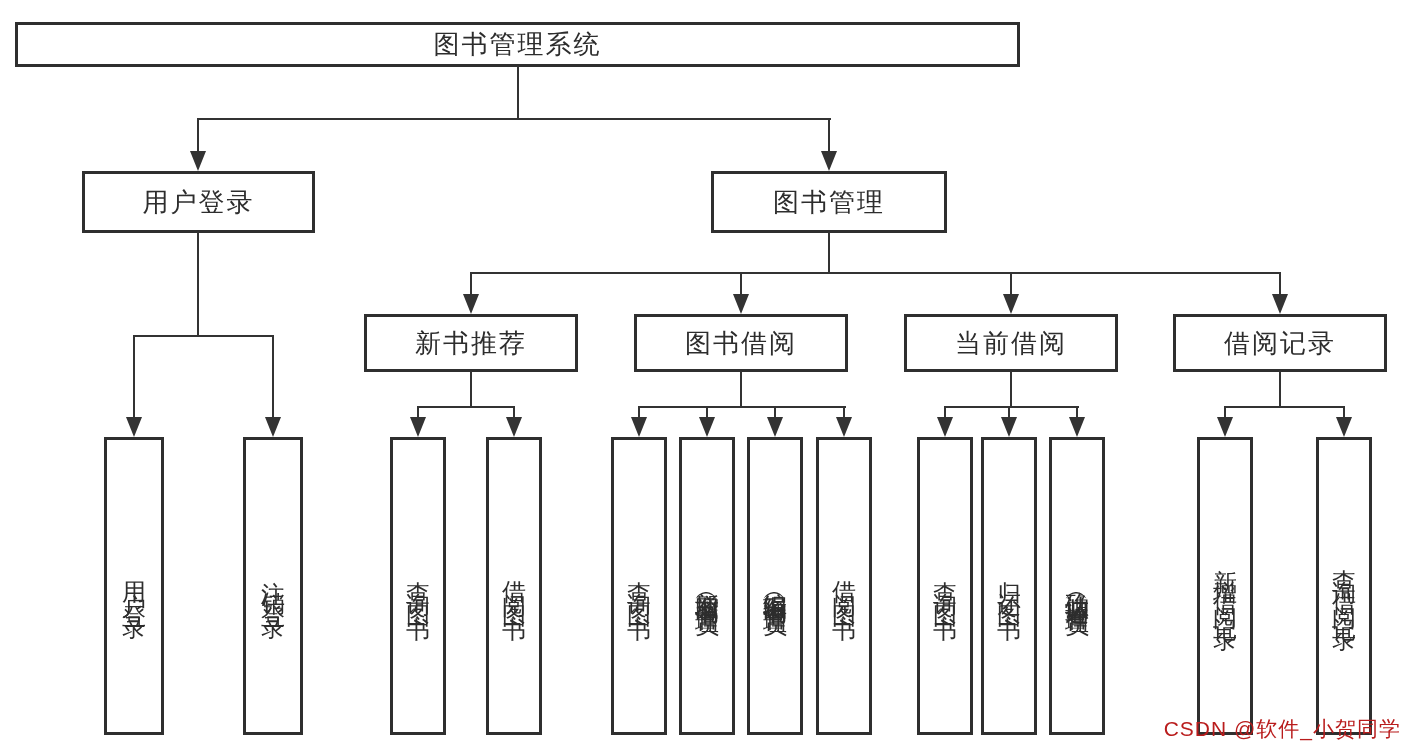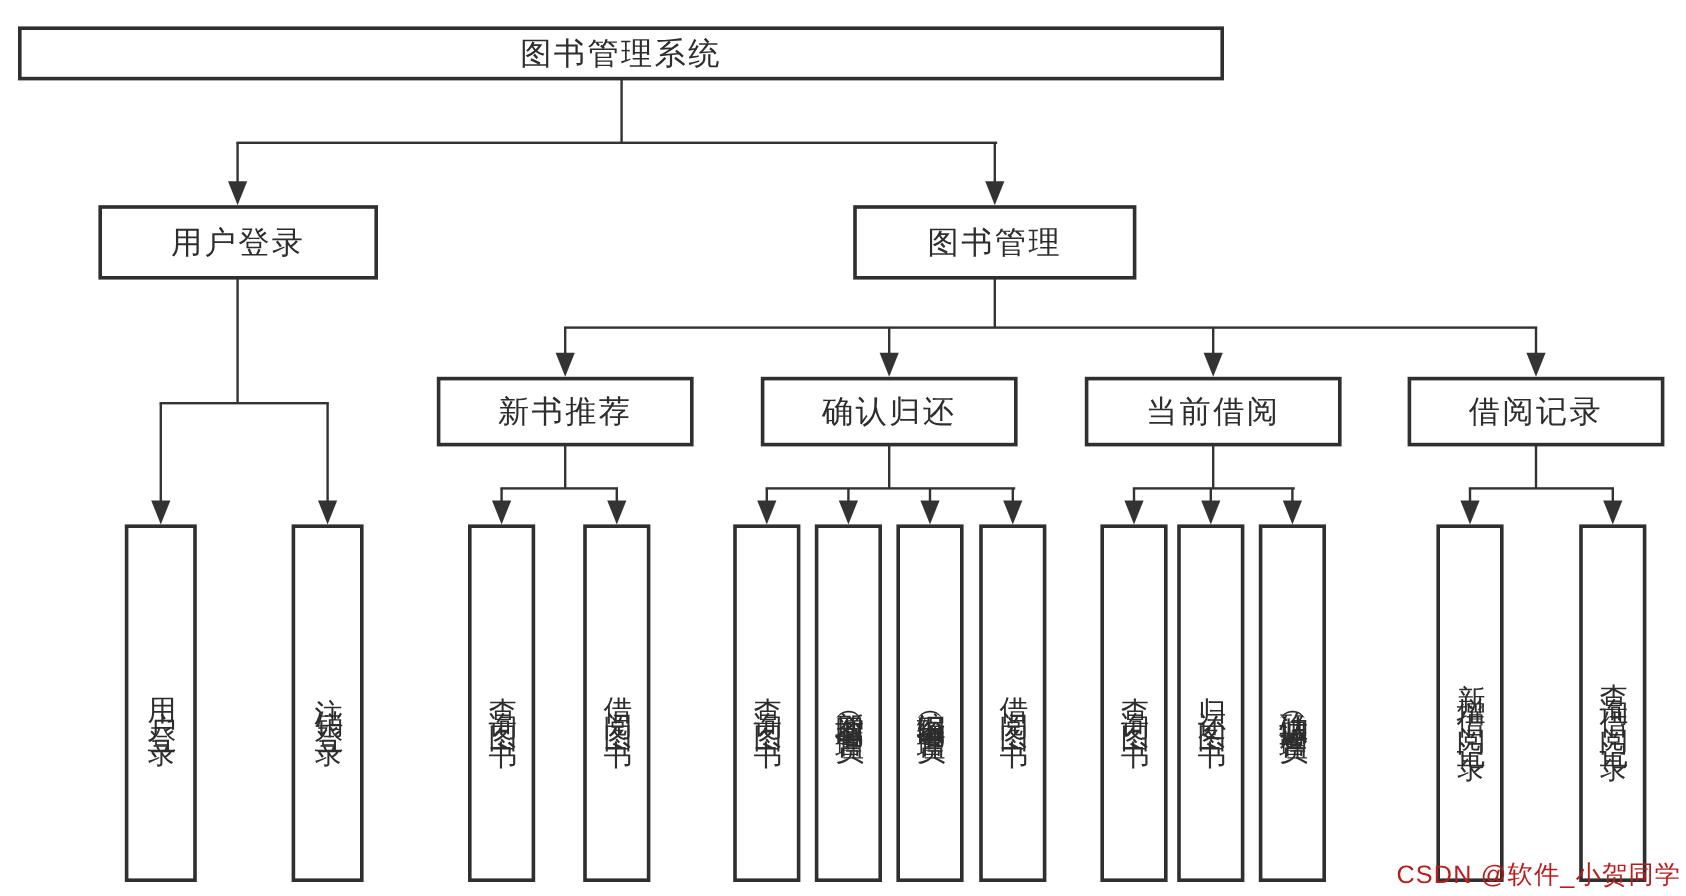--- a/index.html
+++ b/index.html
@@ -55,7 +55,7 @@
     <span class="lbl">图书管理</span>
   </div>
   <div class="node" style="left:634px;top:314px;width:214px;height:58px">
-    <span class="lbl">确认归还</span>
+    <span class="lbl">图书借阅</span>
   </div>
   <div class="node" style="left:1173px;top:314px;width:214px;height:58px">
     <span class="lbl">借阅记录</span>

